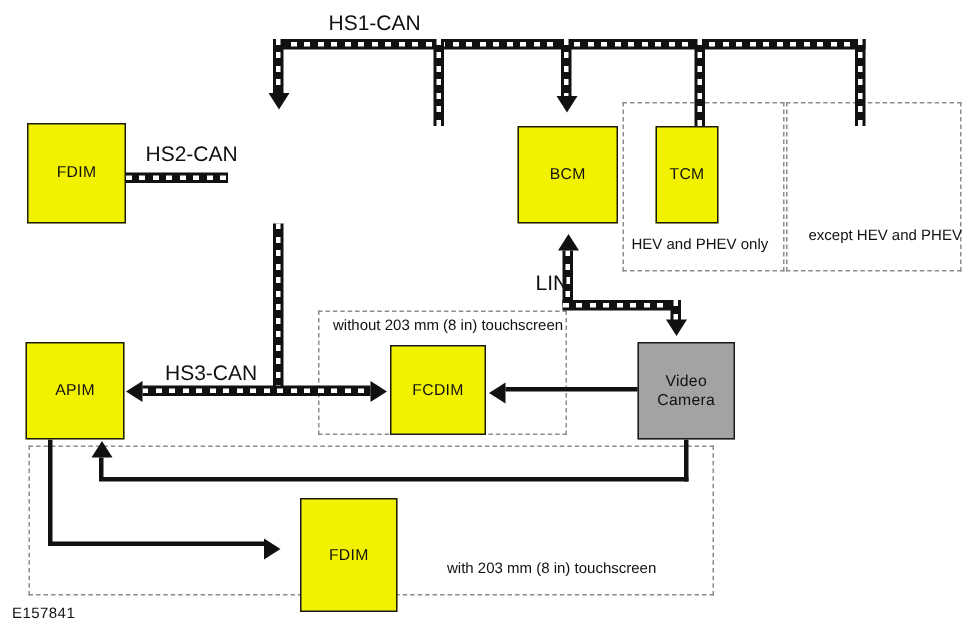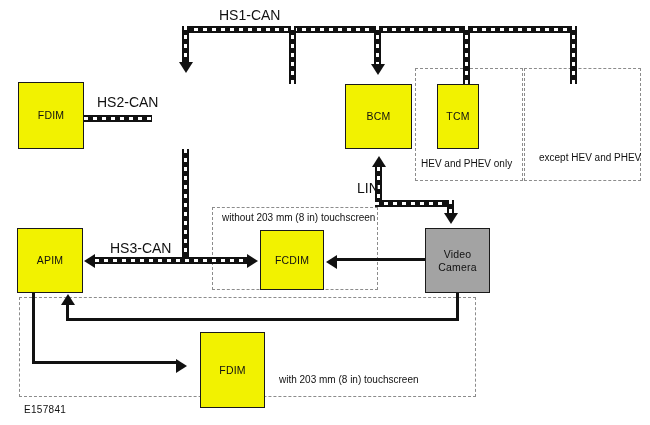--- a/index.html
+++ b/index.html
@@ -138,7 +138,7 @@
   <div class="caption" style="left:222px; top:212px;">without 203 mm (8 in) touchscreen</div>
 
   <div class="group-box" style="left:19px; top:297px; width:457px; height:100px;"></div>
-  <div class="caption" style="left:279px; top:374px;">with 203 mm (8 in) touchscreen</div>
+  <div class="caption" style="left:298px; top:374px;">with 203 mm (8 in) touchscreen</div>
 
   <div class="can-h" style="left:185px; top:26px; width:392px;"></div>
 

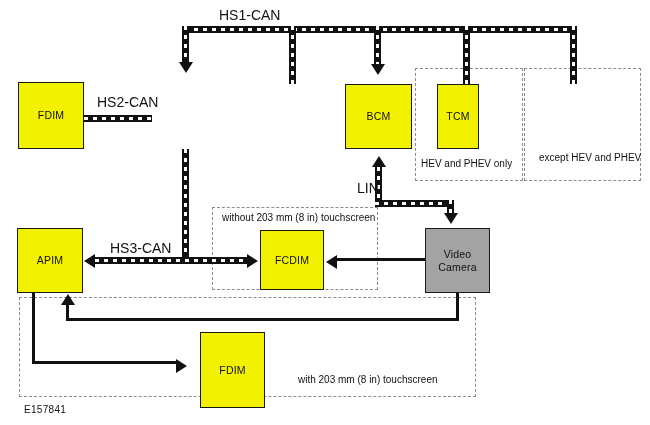--- a/index.html
+++ b/index.html
@@ -217,7 +217,7 @@
     <span>FDIM</span>
   </div>
 
-  <div class="fig-id" style="left:8px; top:404px;margin-left:16px;">E157841</div>
+  <div class="fig-id" style="left:8px; top:404px;">E157841</div>
 
 </div>
 

